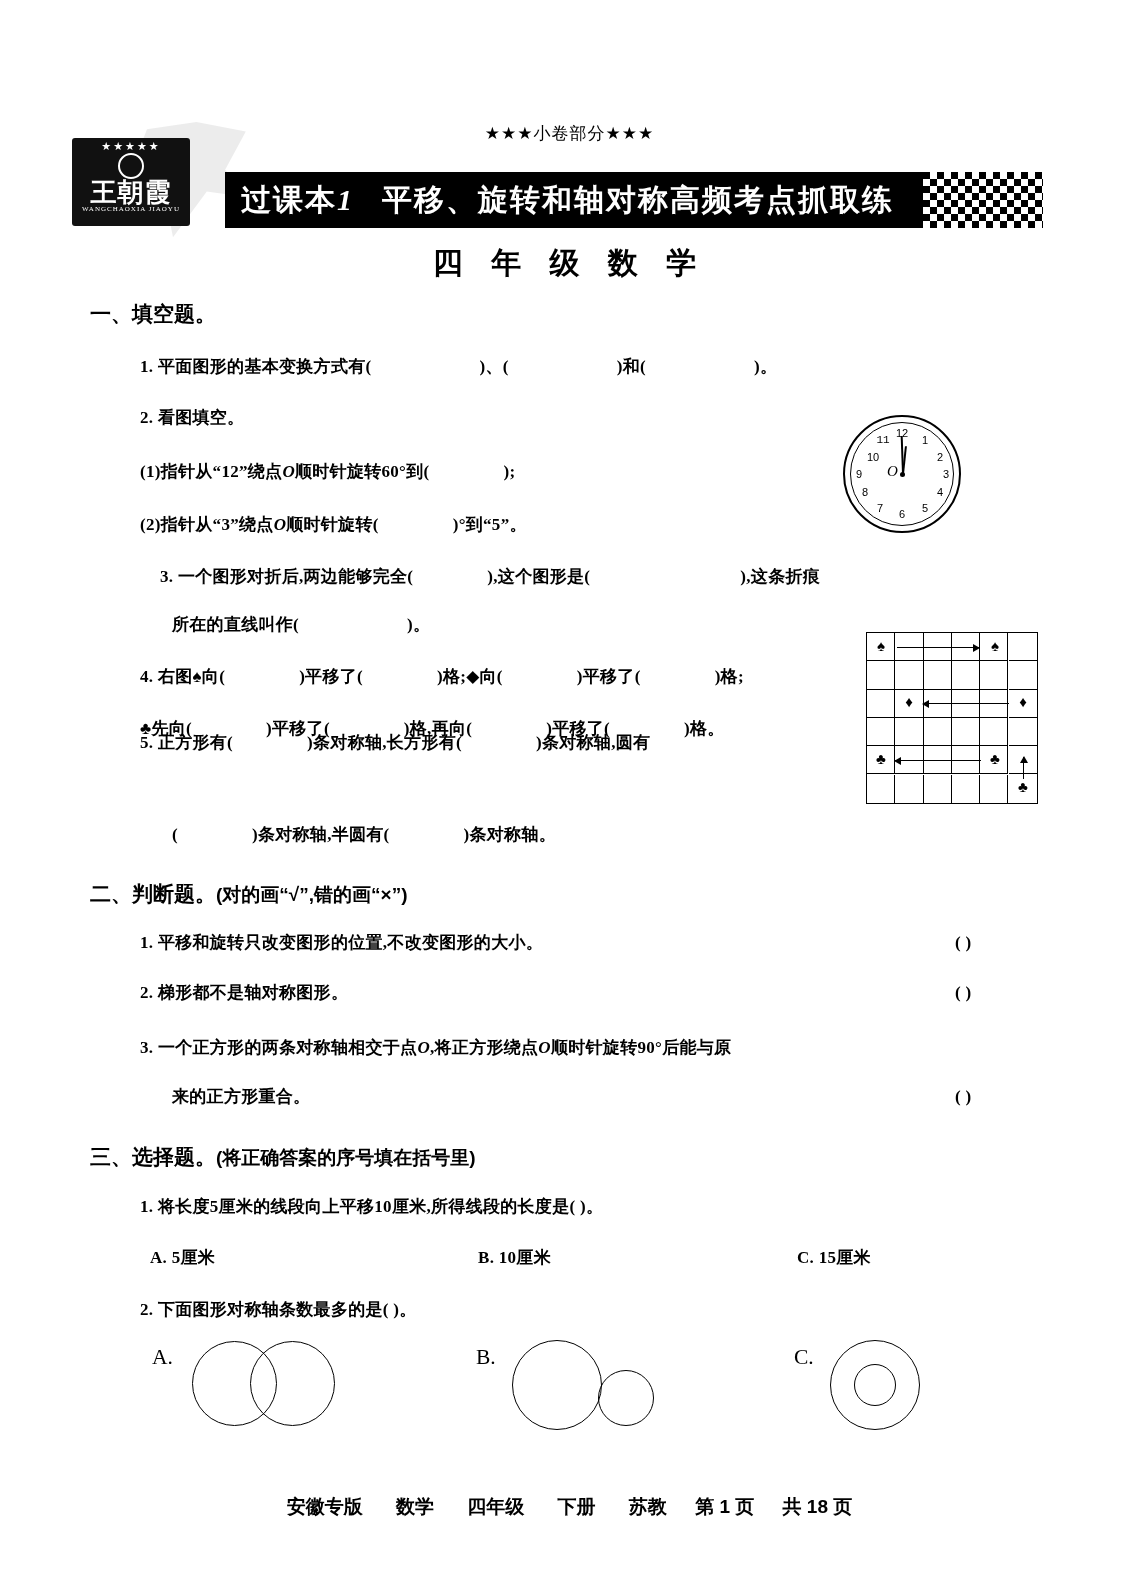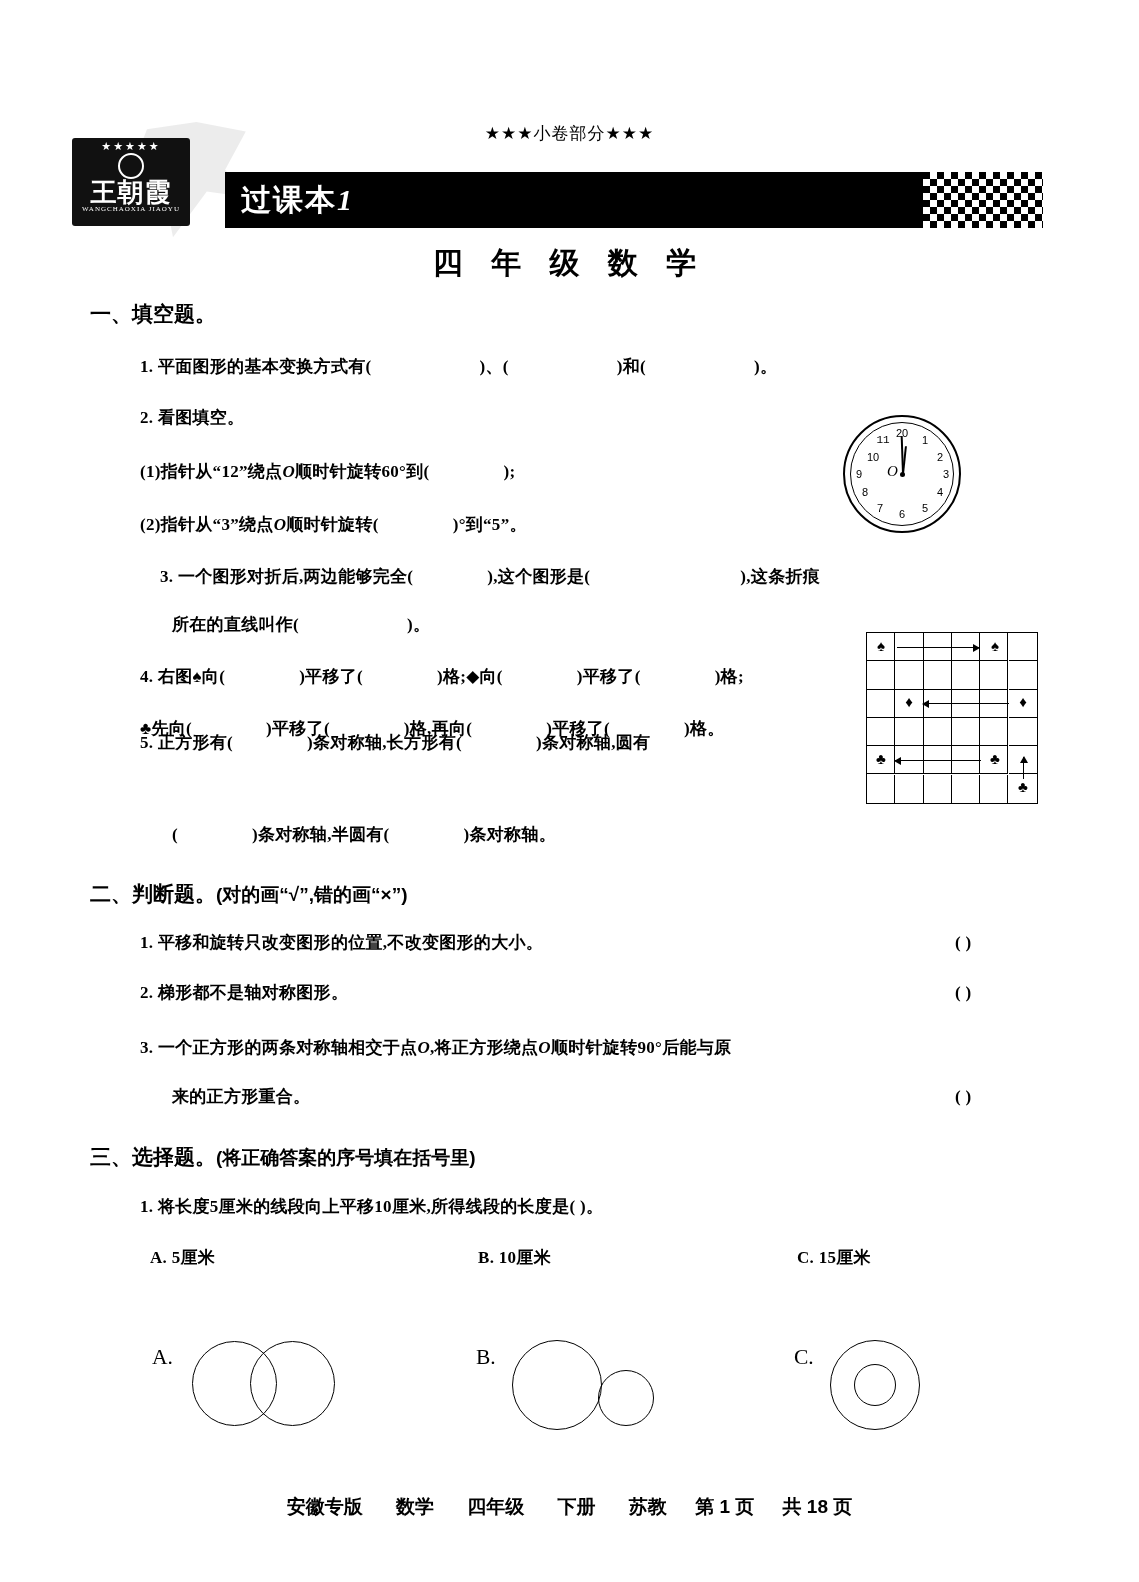--- a/index.html
+++ b/index.html
@@ -172,6 +172,7 @@
       <span>过课本</span>
       <span class="num">1</span>
       <span class="gap"></span>
+      <span>平移、旋转和轴对称高频考点抓取练</span>
     </div>
   </div>
 

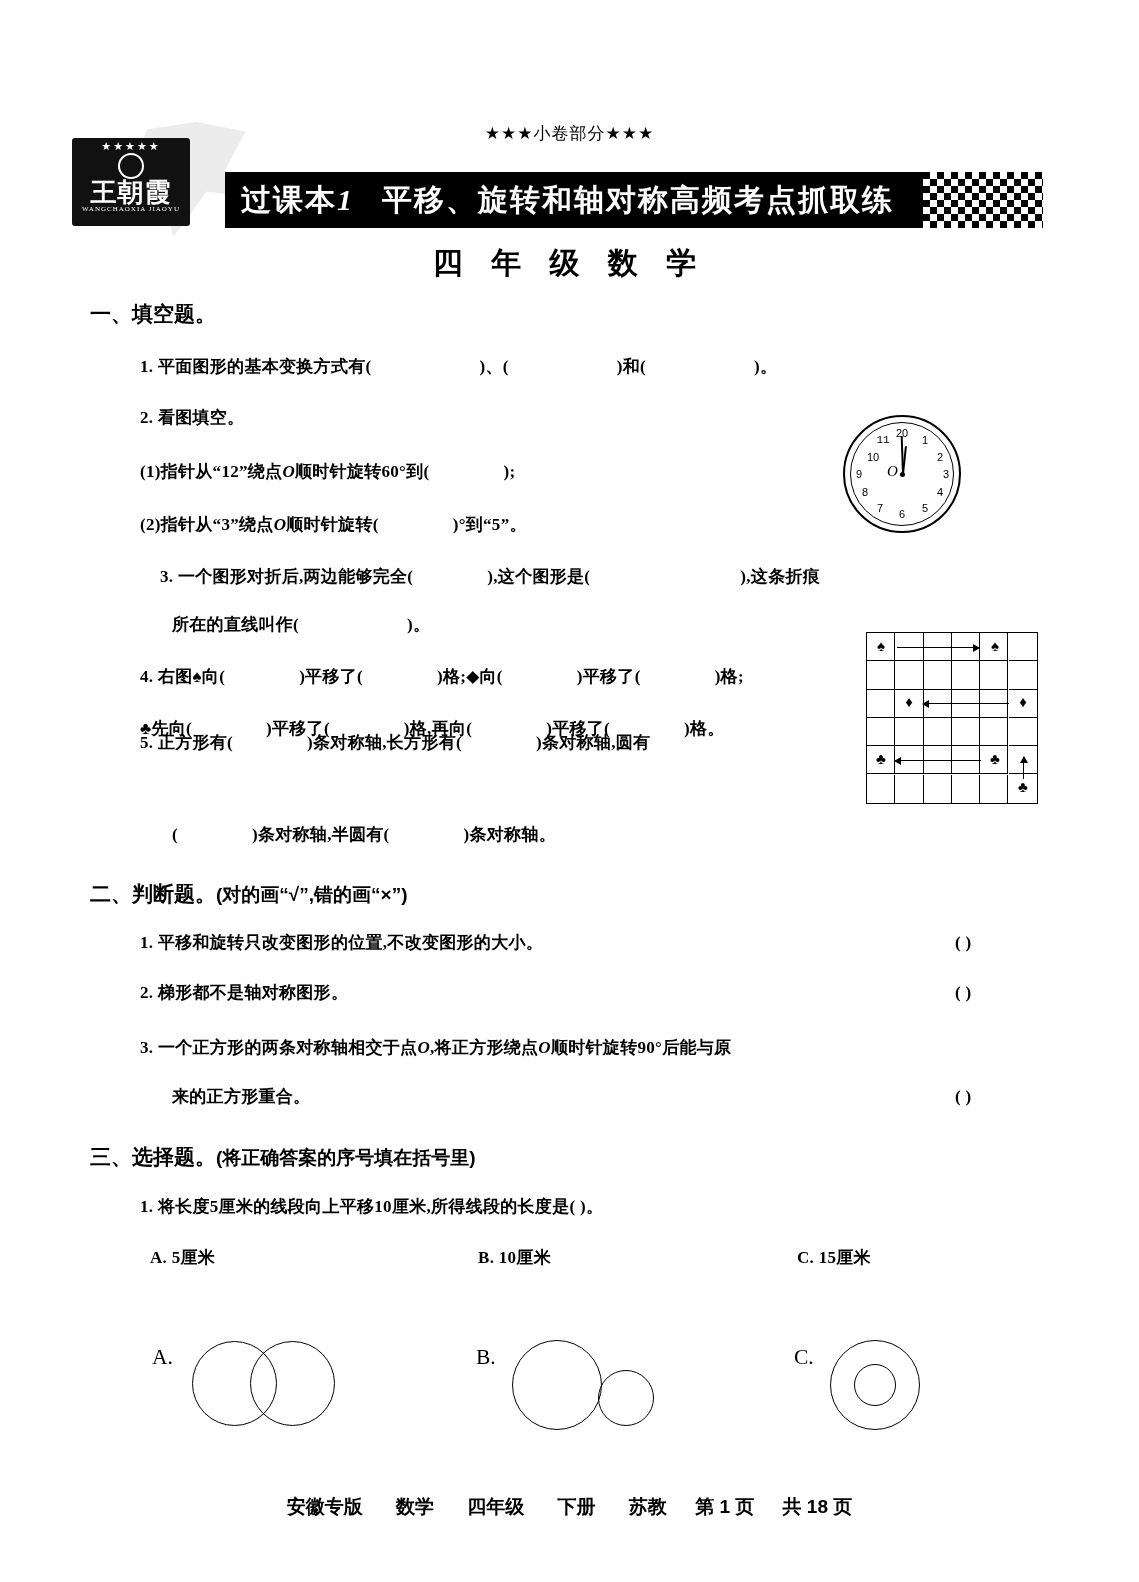--- a/index.html
+++ b/index.html
@@ -199,7 +199,7 @@
   <div class="clock">
     <div class="outer"></div>
     <div class="inner"></div>
-    <div class="num" style="left:51px;top:12px;">20</div>
+    <div class="num" style="left:51px;top:12px;">12</div>
     <div class="num" style="left:74px;top:19px;">1</div>
     <div class="num" style="left:89px;top:36px;">2</div>
     <div class="num" style="left:95px;top:53px;">3</div>

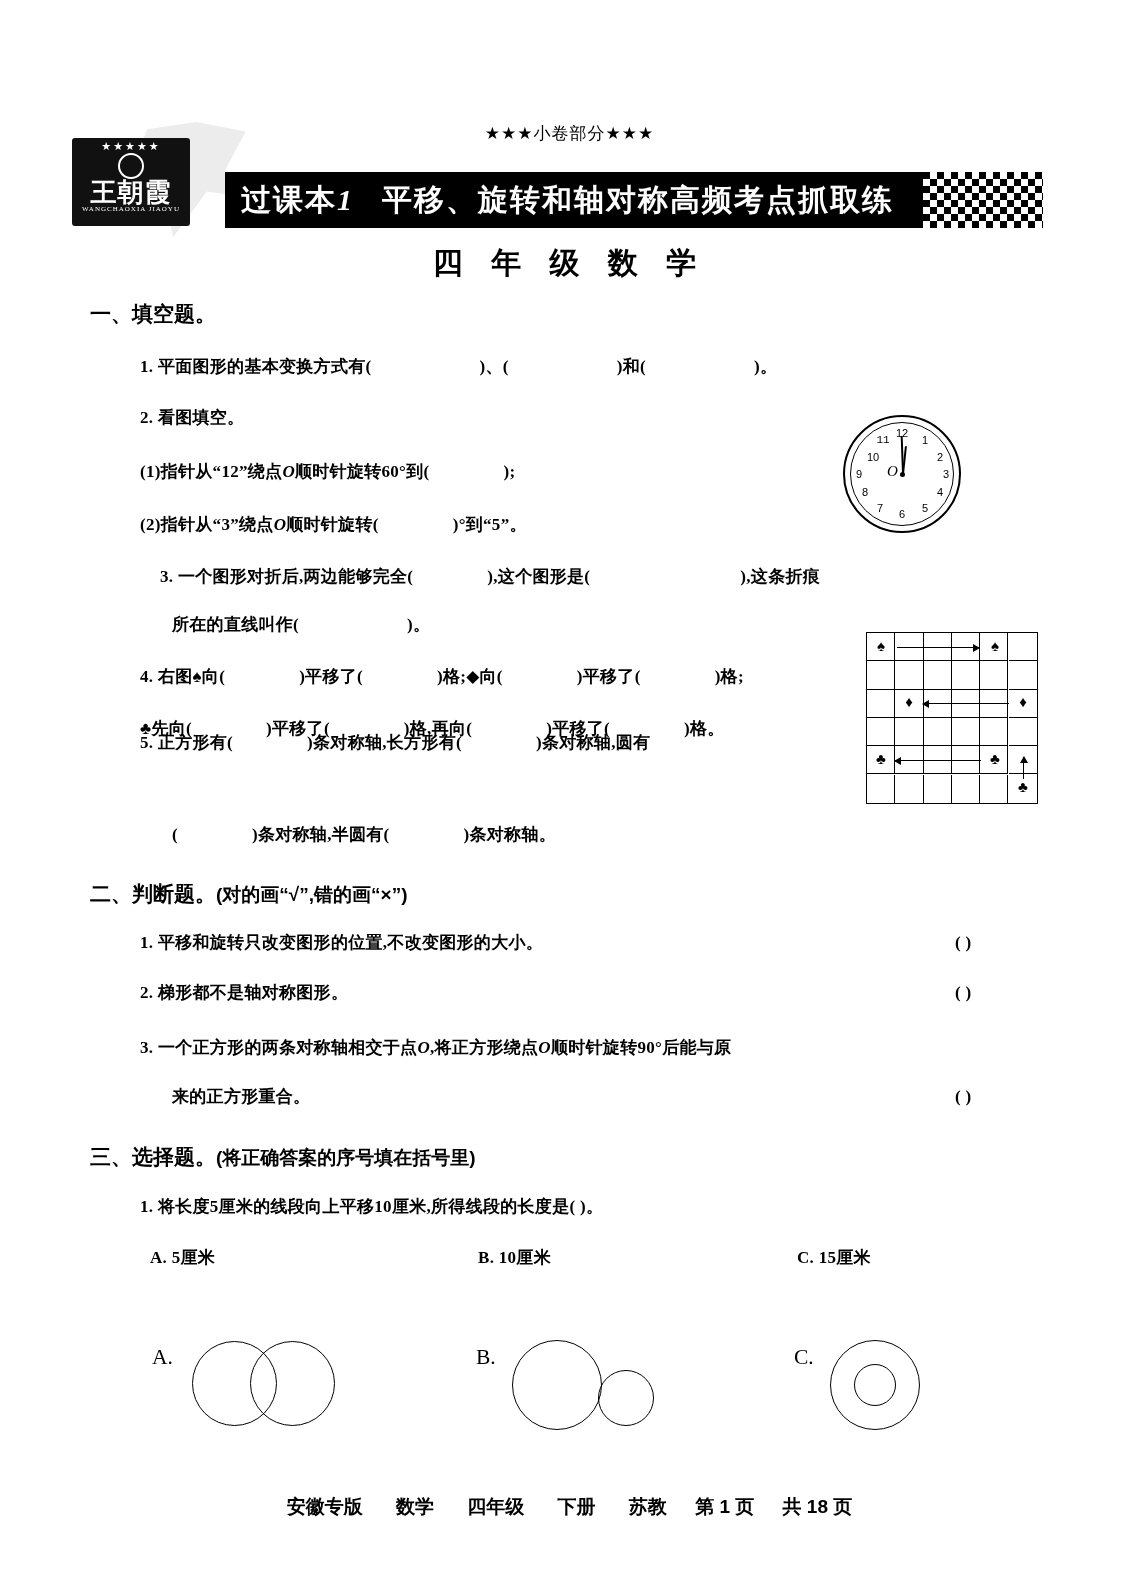--- a/index.html
+++ b/index.html
@@ -335,6 +335,10 @@
   <div class="q" style="left:478px;top:1243px;">B. 10厘米</div>
   <div class="q" style="left:797px;top:1243px;">C. 15厘米</div>
 
+  <div class="q" style="left:140px;top:1295px;">
+    <span>2.</span>
+    <span>下面图形对称轴条数最多的是(        )。</span>
+  </div>
 
   <div class="shape-row">
     <div class="opt" style="left:152px;top:5px;">A.</div>

